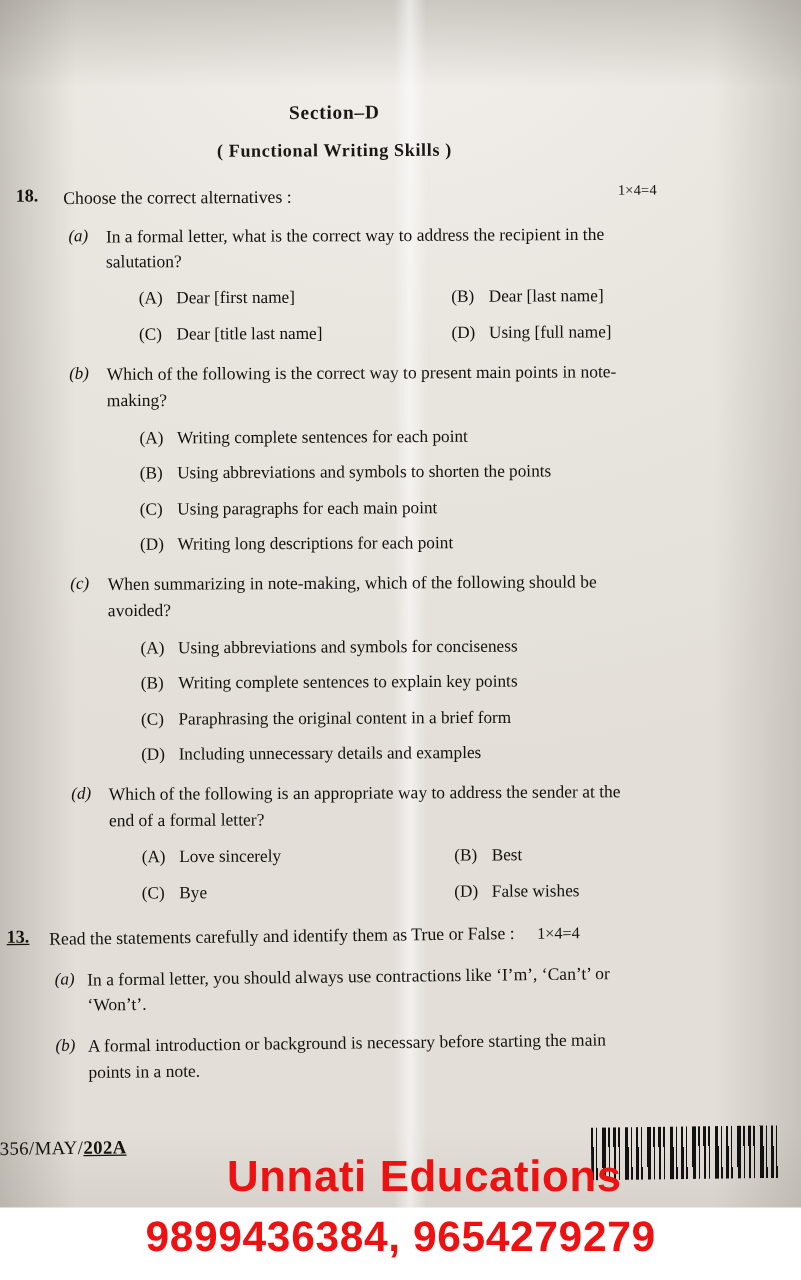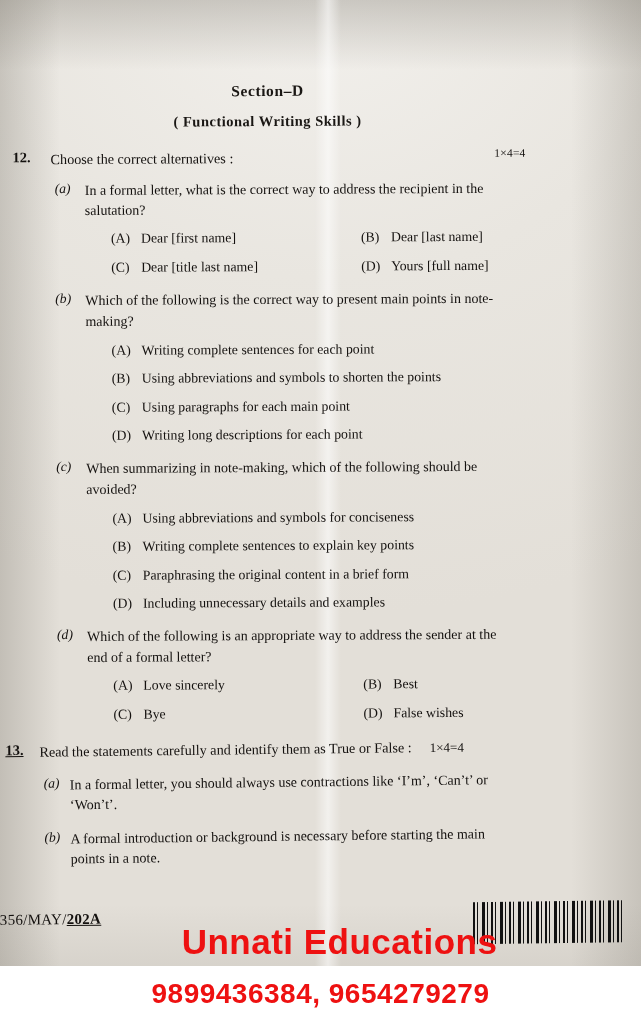--- a/index.html
+++ b/index.html
@@ -236,7 +236,7 @@
     <div class="section-sub skew3">( Functional Writing Skills )</div>
 
     <div class="q-block skew3" style="margin-top:18px;">
-      <span class="q-num">12.</span>
+      <span class="q-num">18.</span>
       <span class="marks">1×4=4</span>
       <div class="q-stem">Choose the correct alternatives :</div>
 

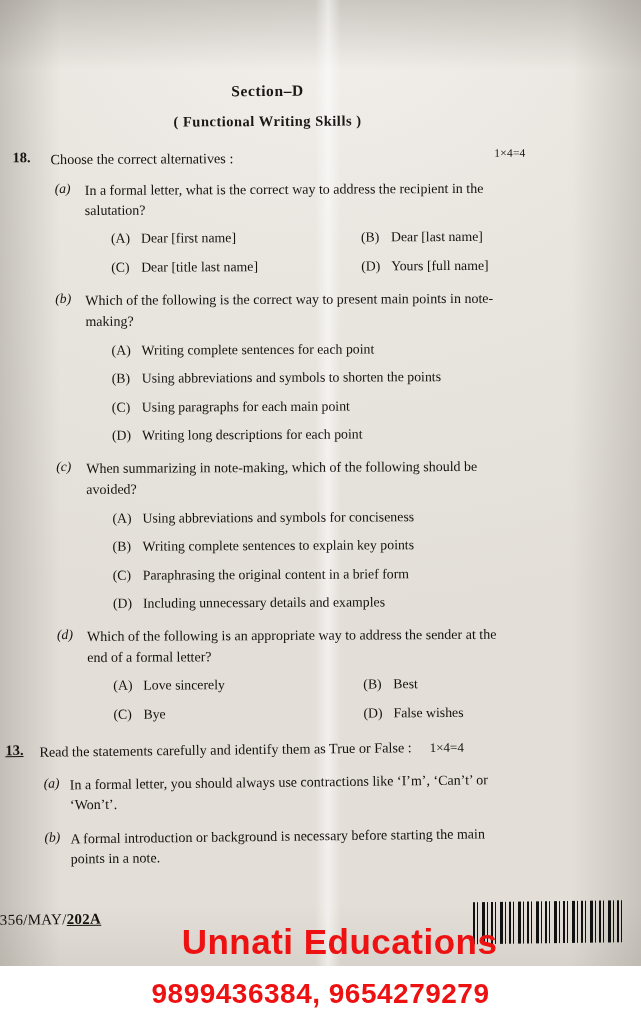--- a/index.html
+++ b/index.html
@@ -261,7 +261,7 @@
             </div>
             <div class="opt">
               <span class="opt-tag">(D)</span>
-              <span>Yours [full name]</span>
+              <span>Using [full name]</span>
             </div>
           </div>
         </div>

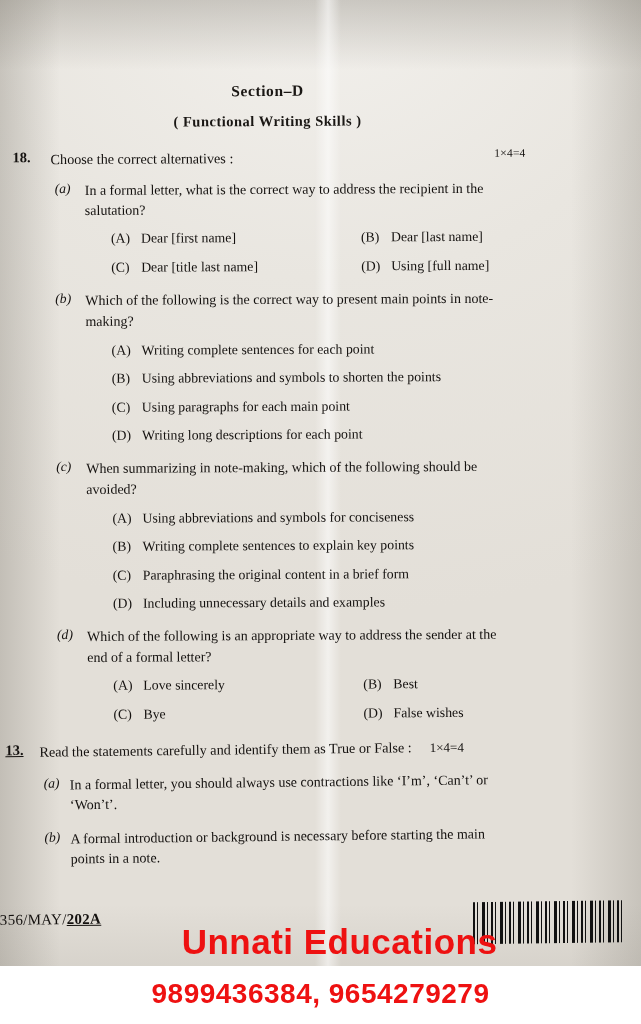--- a/index.html
+++ b/index.html
@@ -207,7 +207,7 @@
     color: #ee1111;
     font-family: "Liberation Sans", sans-serif;
     font-weight: bold;
-    font-size: 28px;
+    font-size: 34px;
     letter-spacing: .5px;
     white-space: nowrap;
   }

